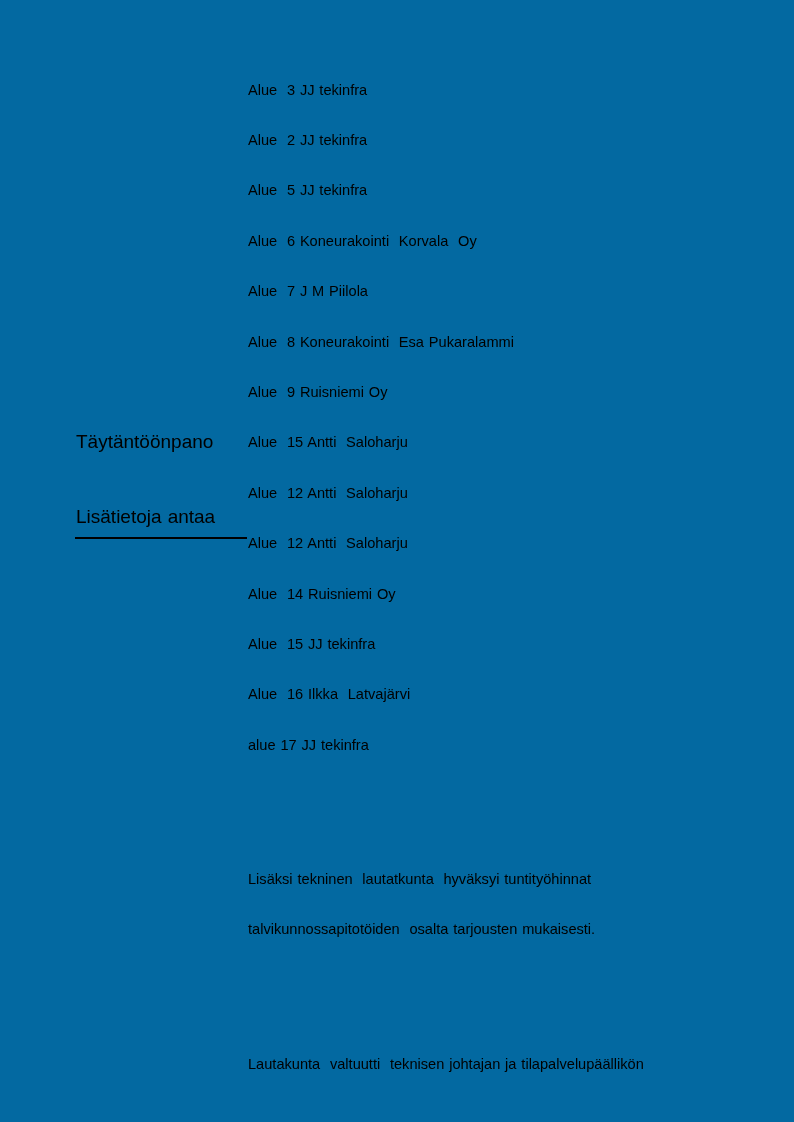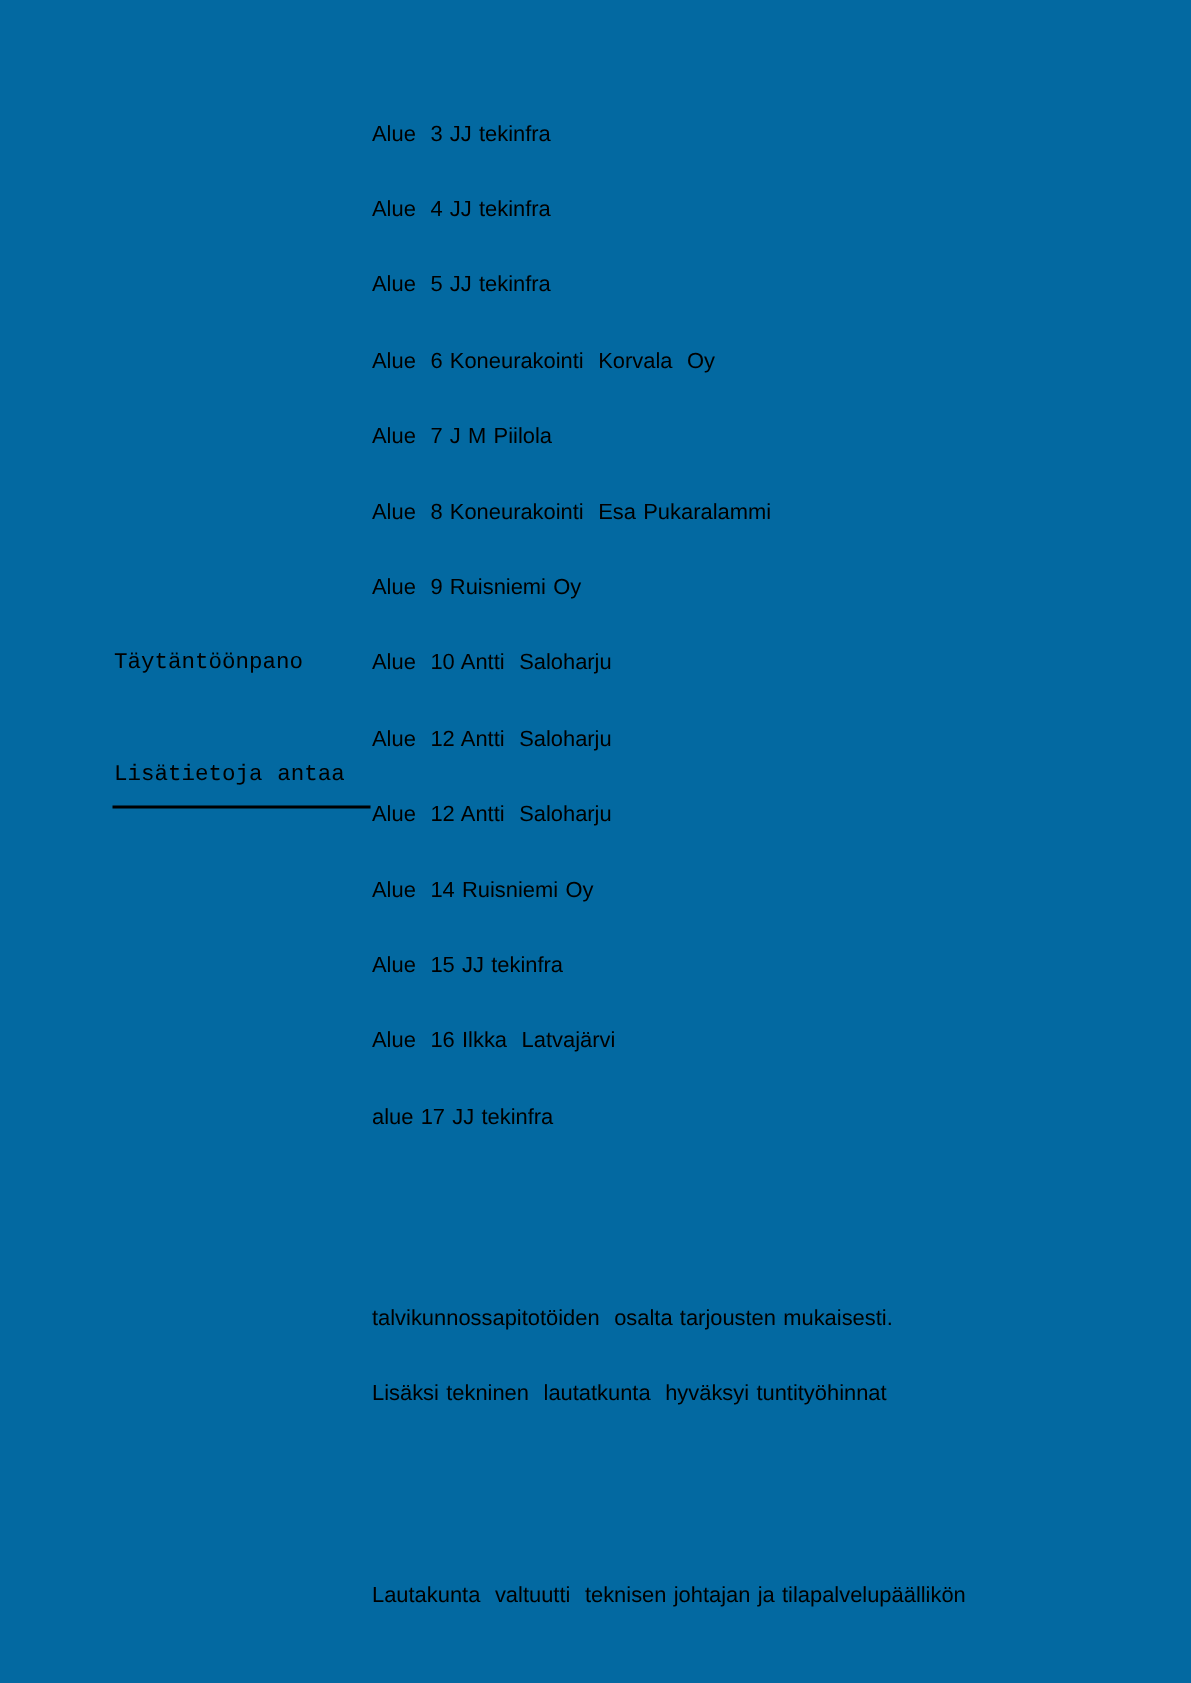--- a/index.html
+++ b/index.html
@@ -62,7 +62,7 @@
 
   <div class="content">
     <div class="line">Alue  3 JJ tekinfra</div>
-    <div class="line">Alue  4 JJ tekinfra</div>
+    <div class="line">Alue  2 JJ tekinfra</div>
     <div class="line">Alue  5 JJ tekinfra</div>
     <div class="line">Alue  6 Koneurakointi  Korvala  Oy</div>
     <div class="line">Alue  7 J M Piilola</div>

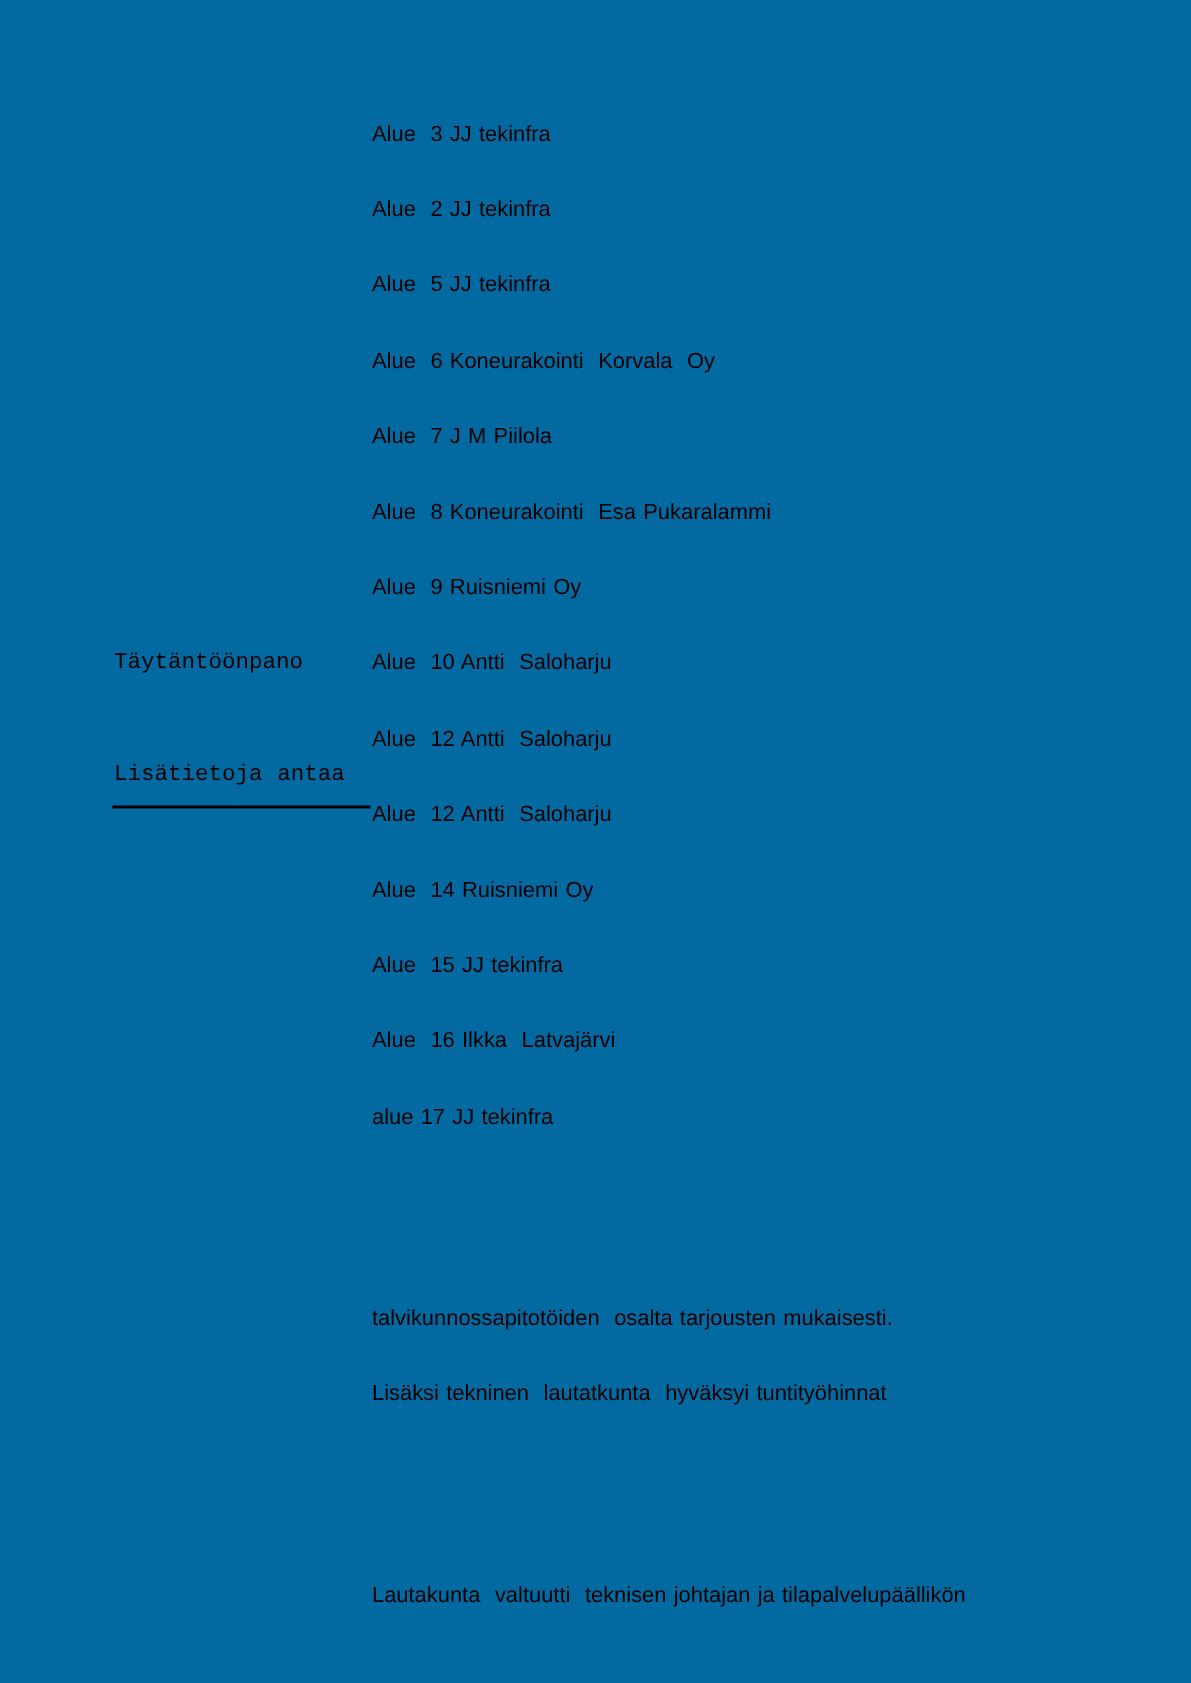--- a/index.html
+++ b/index.html
@@ -38,11 +38,10 @@
     position: absolute;
     left: 76px;
     width: 170px;
-    font-size: 15px;
+    font-size: 19px;
     line-height: 16.8px;
     white-space: pre-wrap;
     word-spacing: 0.8px;
-    font-family: Liberation Mono, monospace;
   }
   .label-execution { top: 434.4px; }
   .label-more-info { top: 509px; }

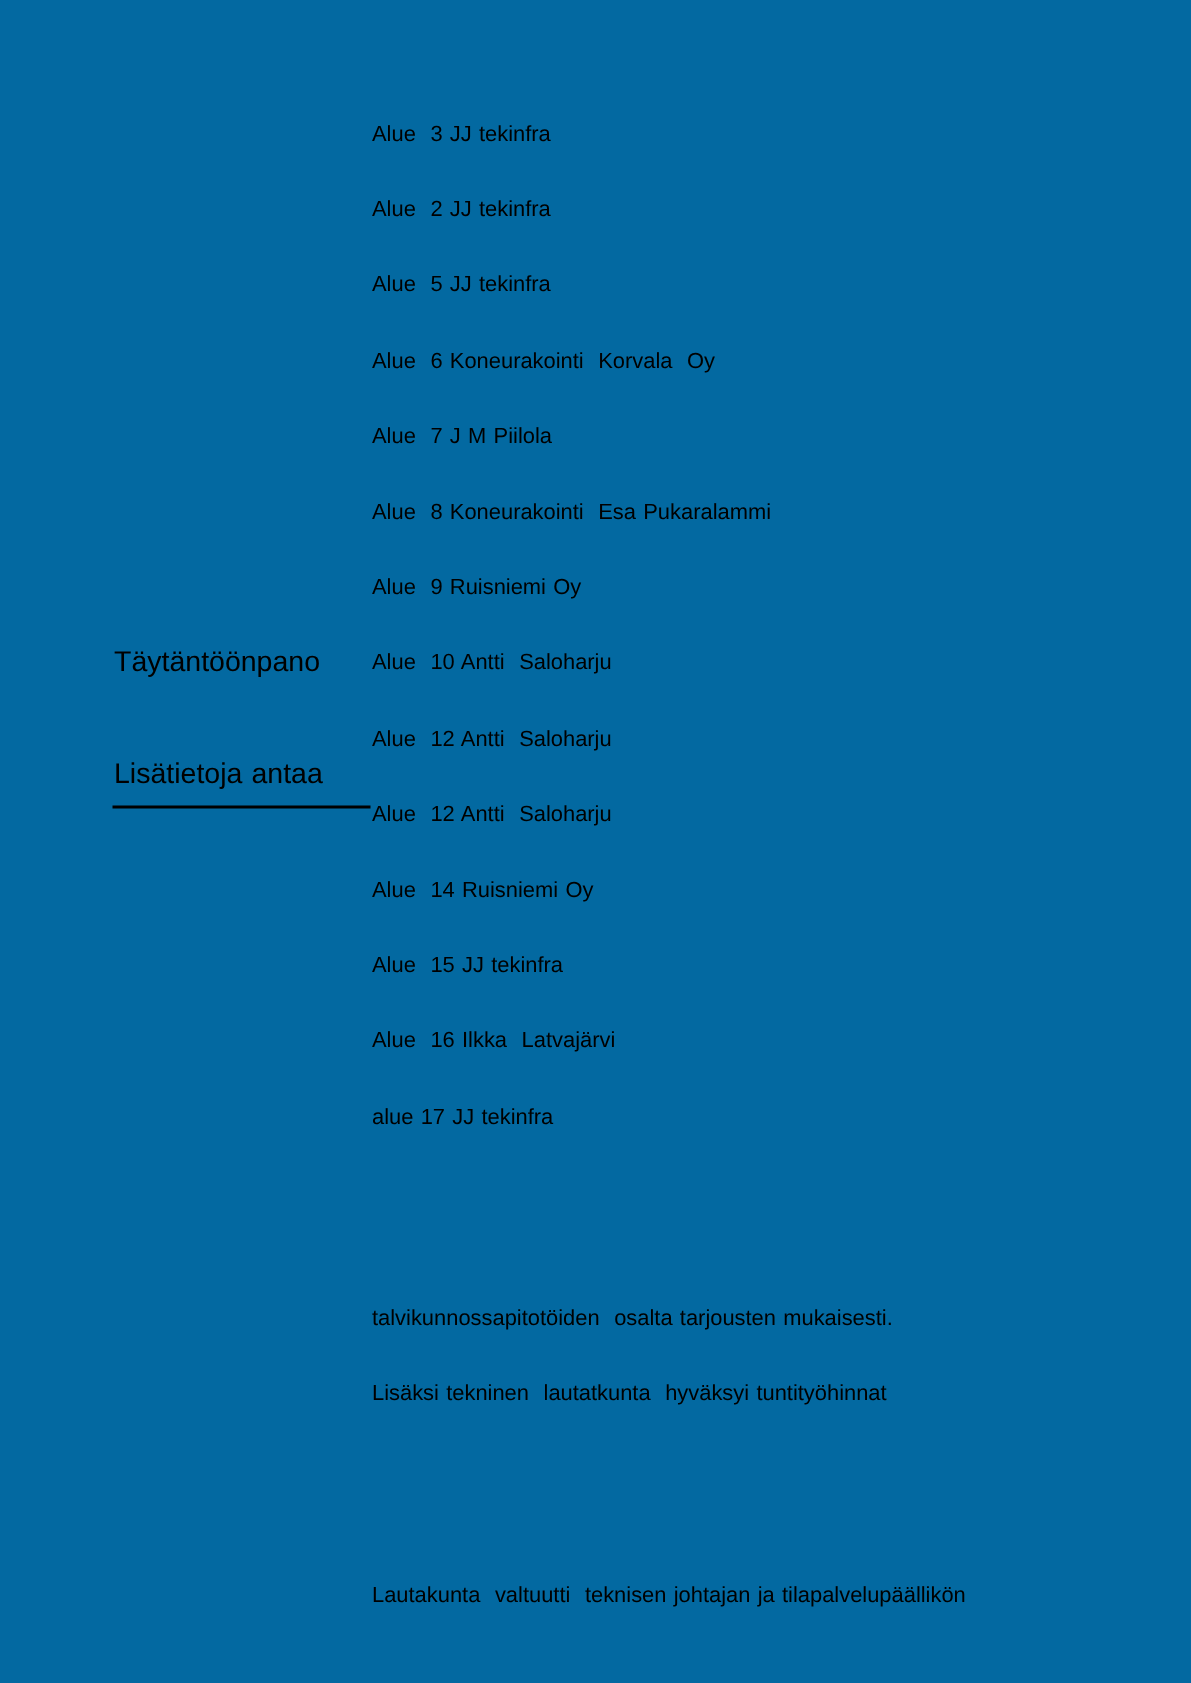--- a/index.html
+++ b/index.html
@@ -67,7 +67,7 @@
     <div class="line">Alue  7 J M Piilola</div>
     <div class="line">Alue  8 Koneurakointi  Esa Pukaralammi</div>
     <div class="line">Alue  9 Ruisniemi Oy</div>
-    <div class="line">Alue  10 Antti  Saloharju</div>
+    <div class="line">Alue  15 Antti  Saloharju</div>
     <div class="line">Alue  12 Antti  Saloharju</div>
     <div class="line">Alue  12 Antti  Saloharju</div>
     <div class="line">Alue  14 Ruisniemi Oy</div>

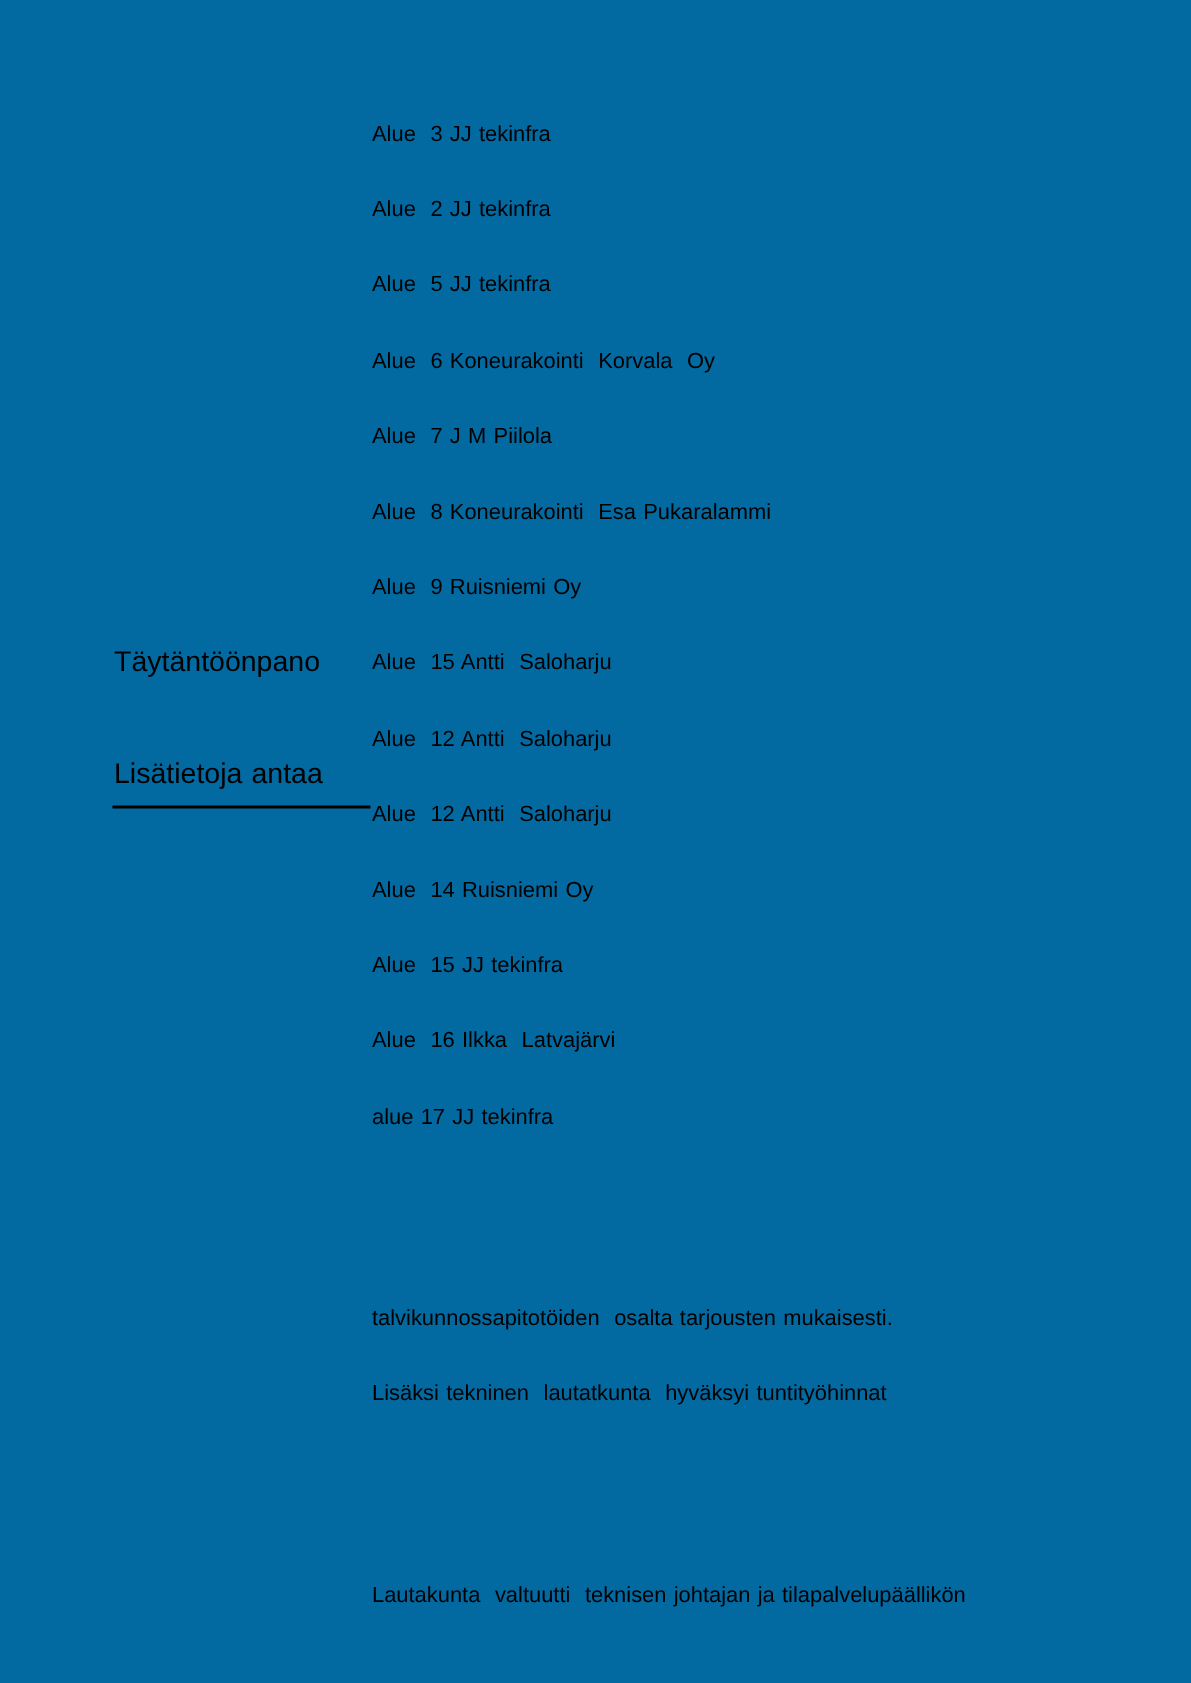--- a/index.html
+++ b/index.html
@@ -77,8 +77,8 @@
 
     <div class="line"></div>
 
+    <div class="line">Lisäksi tekninen  lautatkunta  hyväksyi tuntityöhinnat</div>
     <div class="line">talvikunnossapitotöiden  osalta tarjousten mukaisesti.</div>
-    <div class="line">Lisäksi tekninen  lautatkunta  hyväksyi tuntityöhinnat</div>
 
     <div class="line"></div>
 

